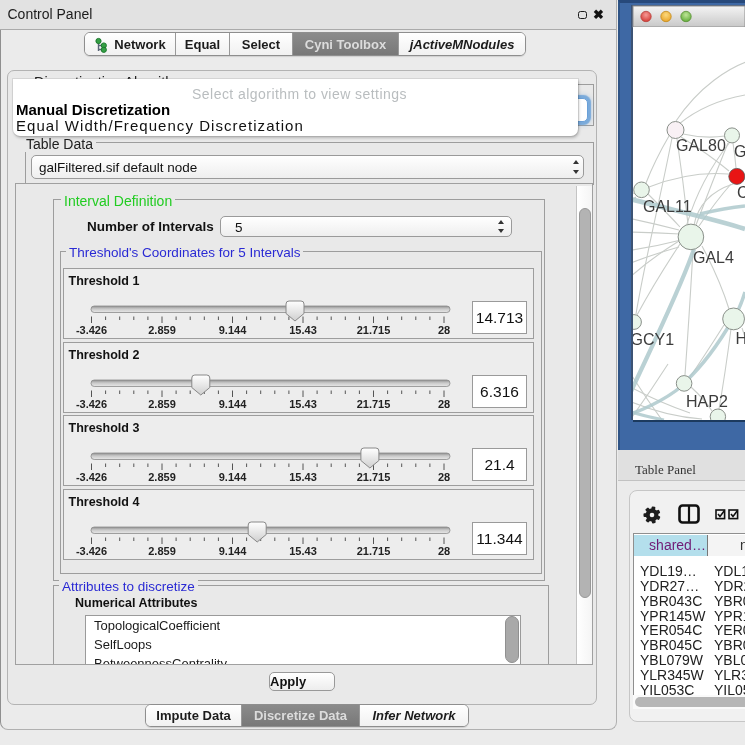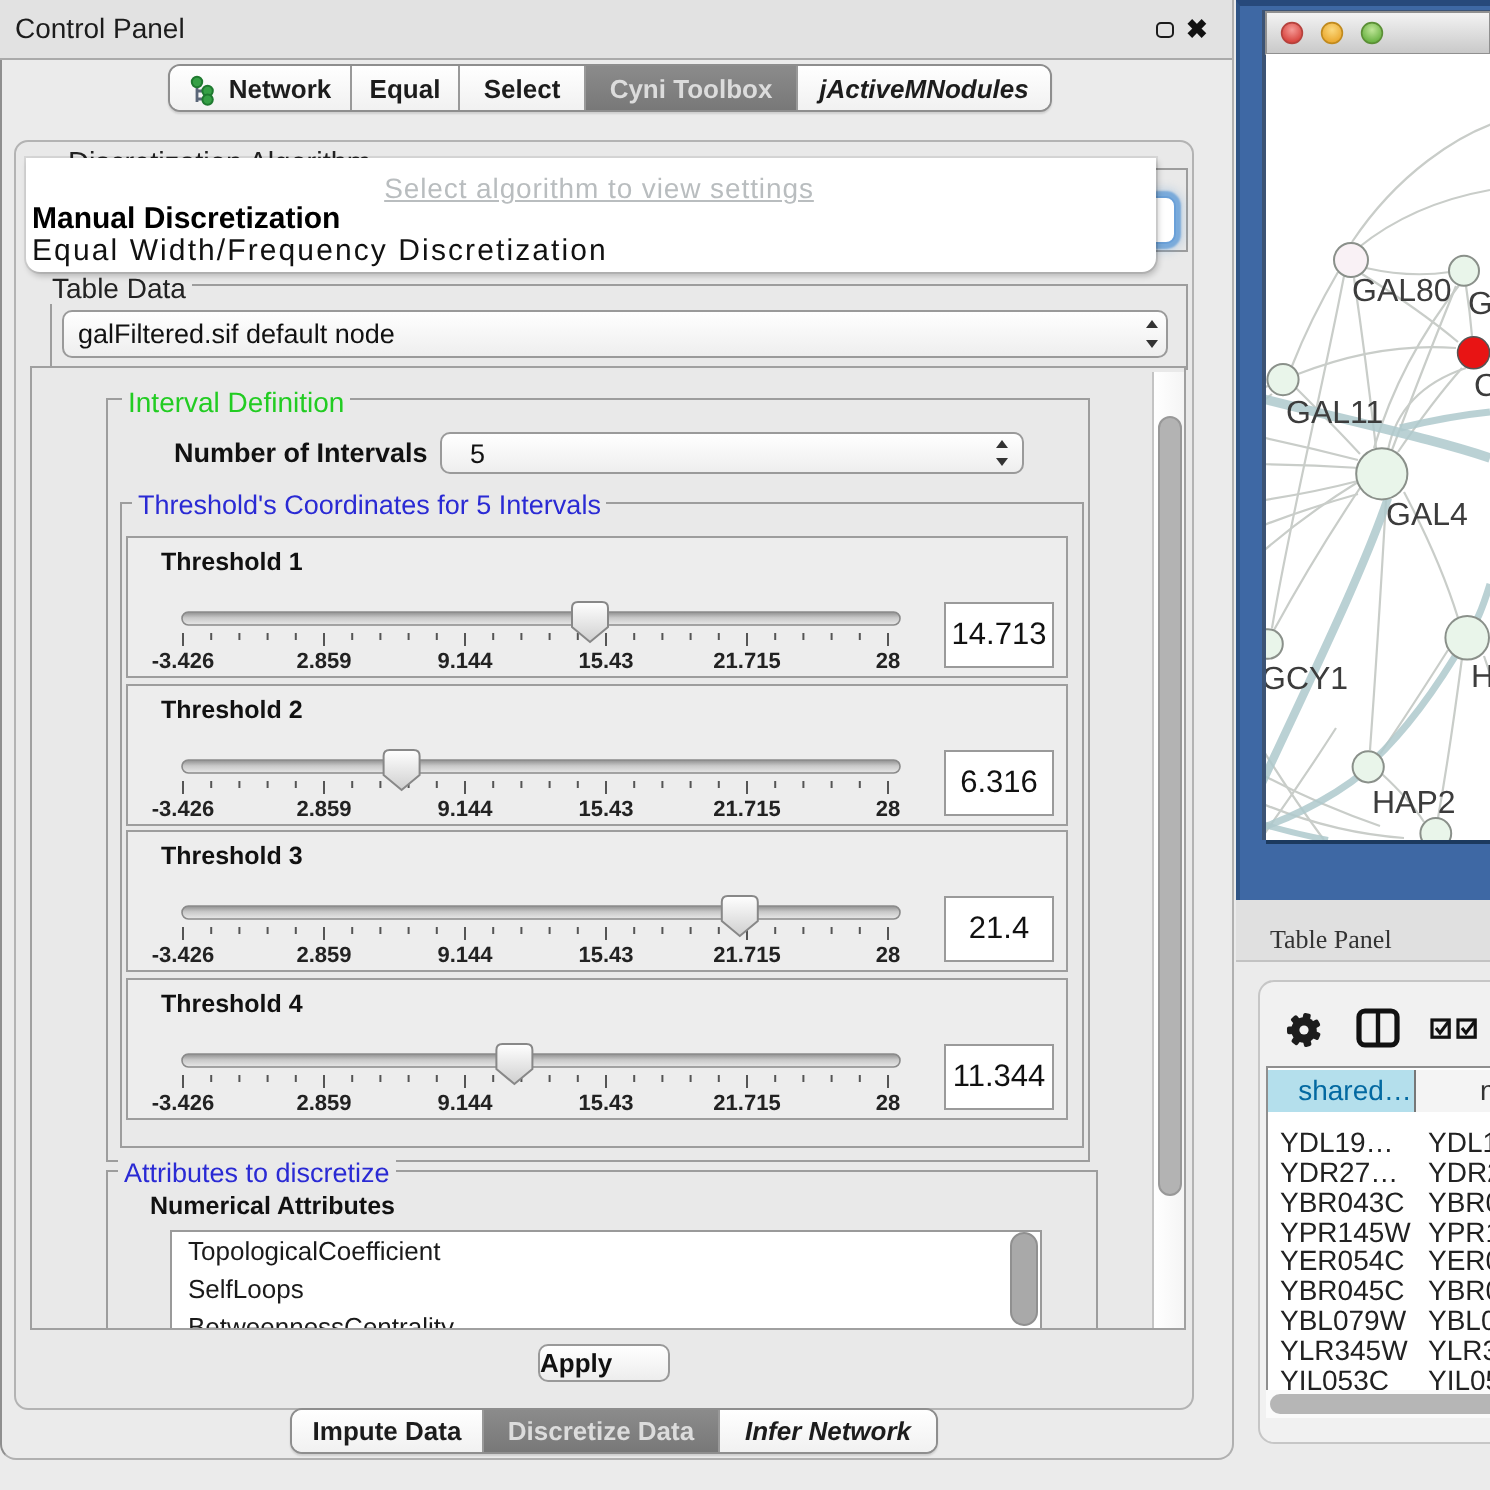--- a/index.html
+++ b/index.html
@@ -46,7 +46,7 @@
 #applybtn{left:269px;top:672px;width:66px;height:19px;background:linear-gradient(#ffffff,#ededed);border:1px solid #999;border-radius:5px;box-sizing:border-box;text-align:left;font-size:13px;font-weight:bold;color:#111;line-height:17px;}
 
 #popup{left:13px;top:79px;width:565px;height:57px;background:#fff;border-radius:0 0 7px 7px;box-shadow:0 0 0 1px rgba(0,0,0,0.08), 1px 2px 3px rgba(0,0,0,0.22);}
-#popup .hint{position:absolute;left:4px;top:7px;width:100%;text-align:center;color:#b9bdbf;font-size:14px;letter-spacing:0.45px;text-decoration:underline;}
+#popup .hint{position:absolute;left:4px;top:7px;width:100%;text-align:center;color:#b9bdbf;font-size:14px;letter-spacing:0.45px;}
 #popup .i1{position:absolute;left:3px;top:22px;font-size:15px;font-weight:bold;color:#000;}
 #popup .i2{position:absolute;left:3px;top:38px;font-size:15px;letter-spacing:1.05px;color:#111;}
 

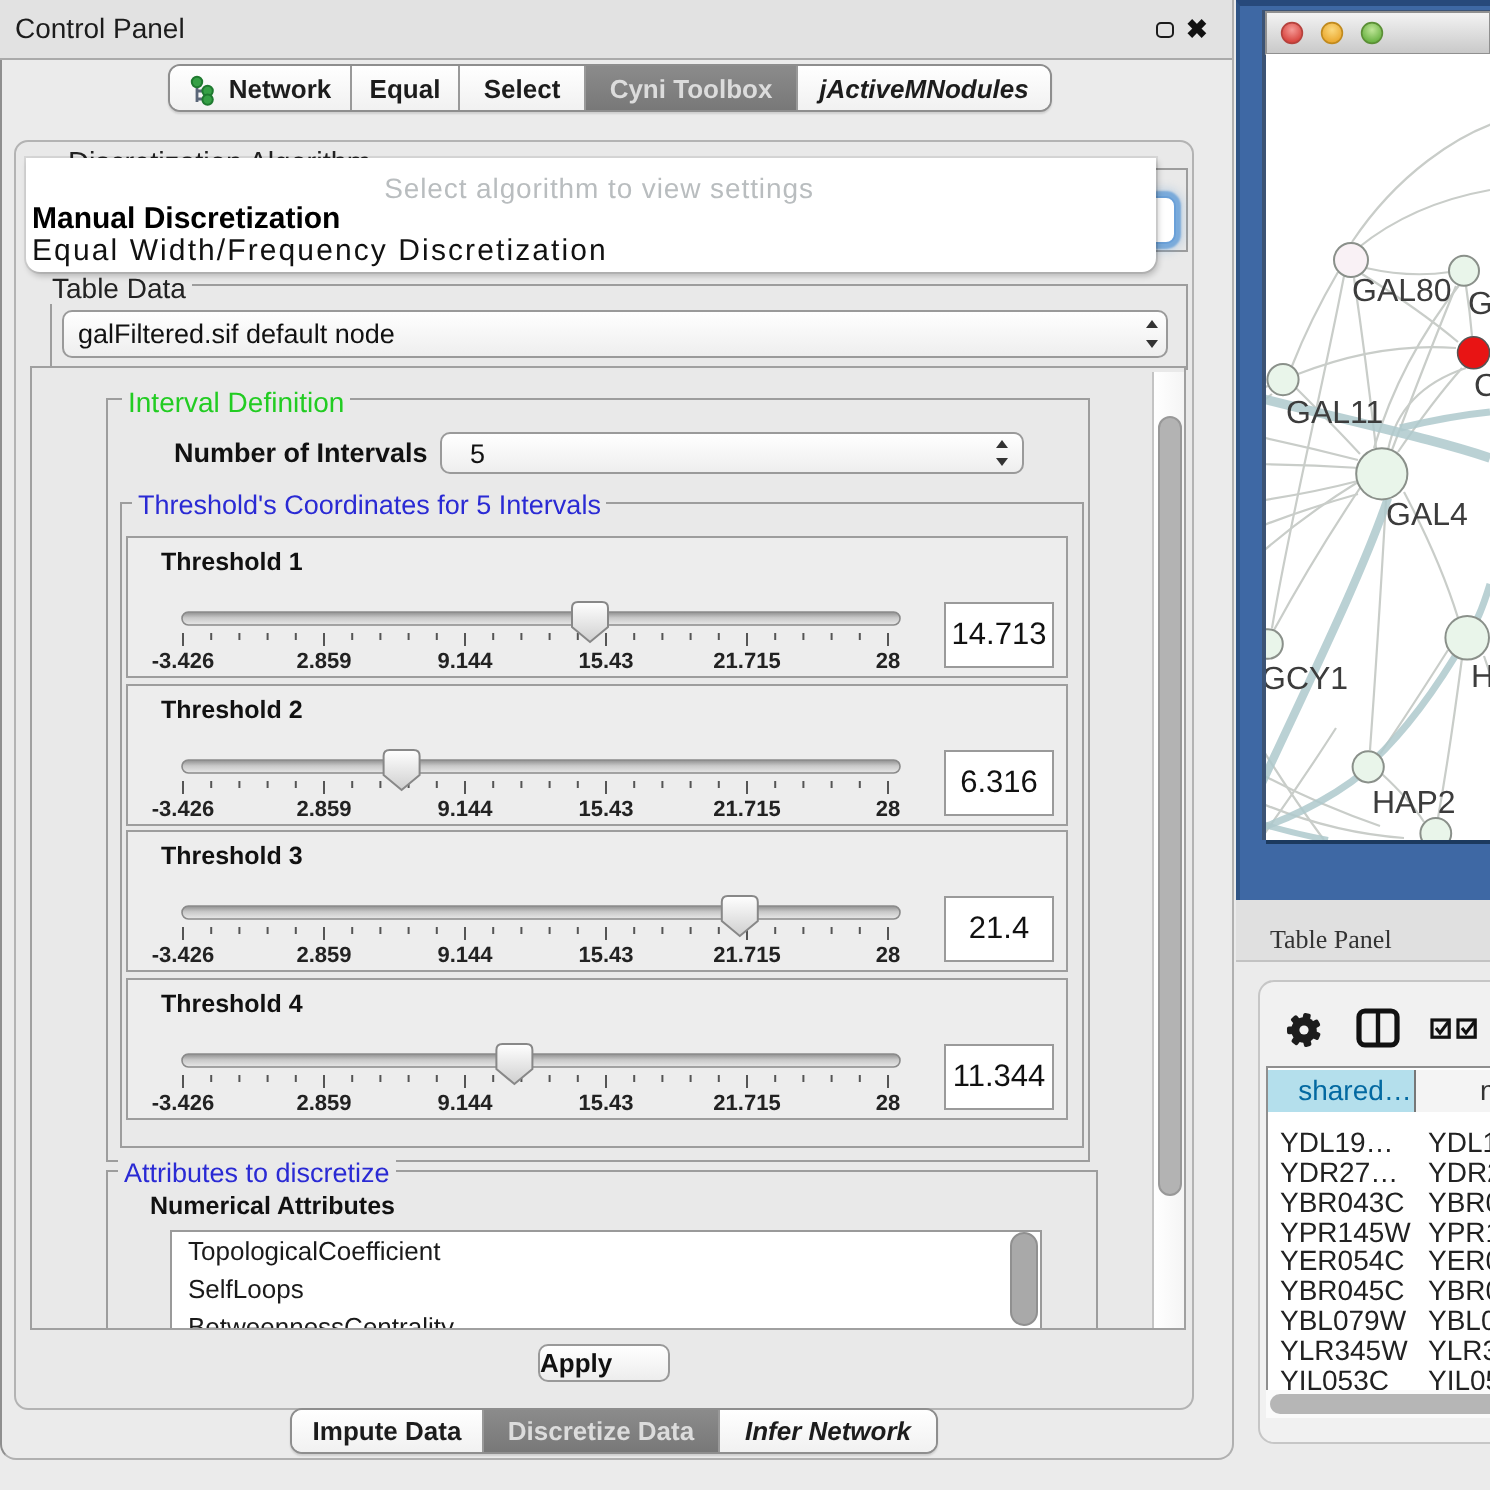--- a/index.html
+++ b/index.html
@@ -36,7 +36,7 @@
 #vthumb{left:2px;top:22px;width:12px;height:390px;background:#b3b3b3;border:1px solid #989898;border-radius:7px;box-sizing:border-box;}
 
 .tpanel{position:absolute;left:47px;width:471px;height:71px;border:1px solid #9d9d9d;background:#ededed;box-sizing:border-box;}
-.tpanel .tt{position:absolute;left:4.5px;top:5px;font-size:12.5px;font-weight:bold;color:#111;margin-left:12px;}
+.tpanel .tt{position:absolute;left:4.5px;top:5px;font-size:12.5px;font-weight:bold;color:#111;}
 .tpanel .fld{position:absolute;left:408px;top:32px;width:55px;height:33px;background:#fff;border:1px solid #9a9a9a;box-sizing:border-box;font-size:15.5px;color:#111;display:flex;align-items:center;justify-content:center;}
 .tpanel svg{position:absolute;left:0;top:0;}
 

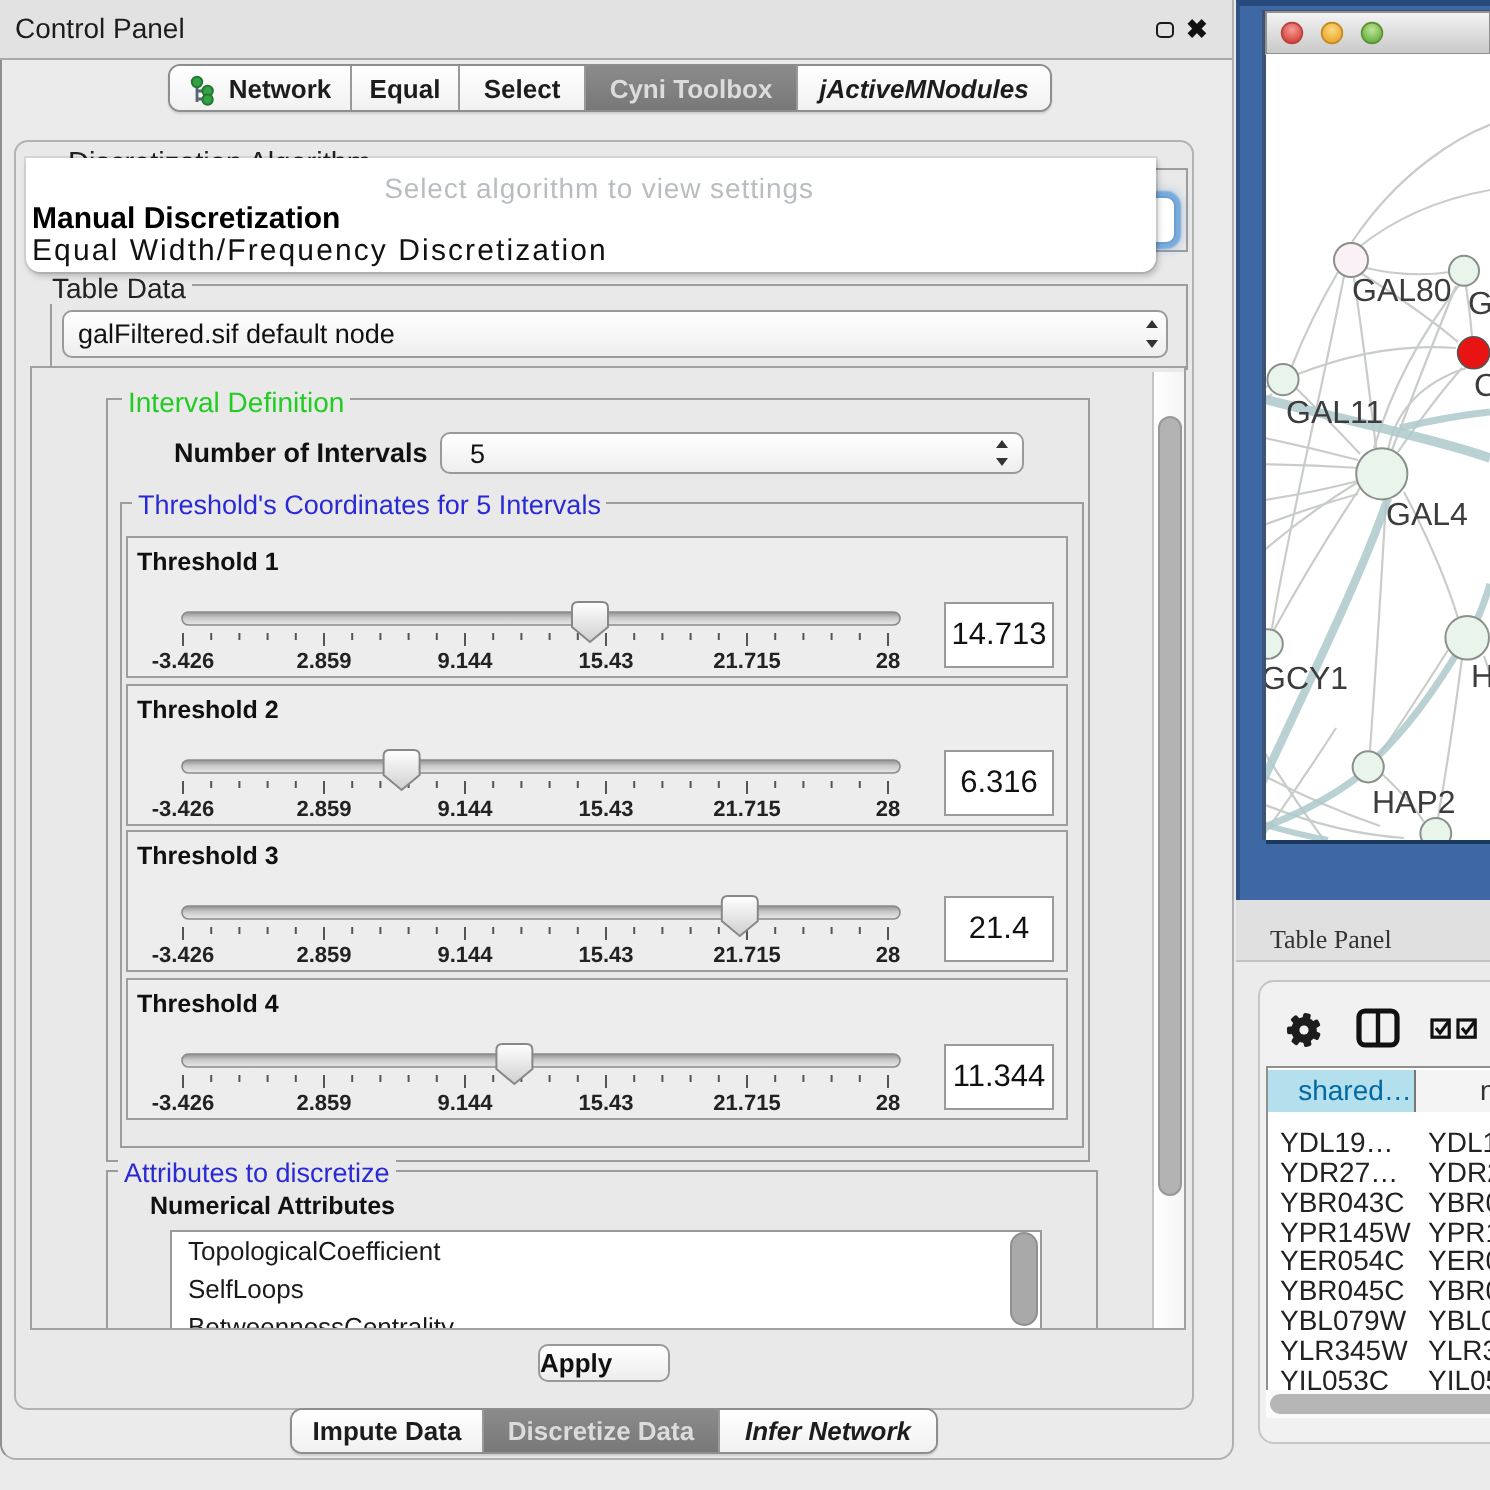--- a/index.html
+++ b/index.html
@@ -55,7 +55,7 @@
 #tpband .t{position:absolute;left:17px;top:12px;font-size:13px;color:#333;font-family:Liberation Serif, serif;}
 #browser{left:629px;top:490px;width:130px;height:232px;background:#f1f1f1;border:1px solid #c6c6c6;border-radius:8px;box-sizing:border-box;}
 #tblwrap{left:633px;top:533px;width:112px;height:176px;background:#fff;border:1px solid #8f8f8f;border-right:none;box-sizing:border-box;overflow:hidden;}
-.hdr1{position:absolute;left:0;top:1px;width:74px;height:21px;background:#b4dfec;border-right:1px solid #777;box-sizing:border-box;text-align:center;text-indent:14px;font-size:14px;color:#0369a1;line-height:21px;}
+.hdr1{position:absolute;left:0;top:1px;width:74px;height:21px;background:#b4dfec;border-right:1px solid #777;box-sizing:border-box;text-align:center;text-indent:14px;font-size:14px;color:#701a75;line-height:21px;}
 .hdr2{position:absolute;left:74px;top:1px;width:60px;height:21px;background:#f4f4f4;box-sizing:border-box;font-size:14px;color:#333;line-height:21px;padding-left:32px;}
 .trow{position:absolute;left:0;width:200px;height:15px;font-size:14px;color:#222;line-height:15px;}
 .trow b{font-weight:normal;position:absolute;left:6px;}

